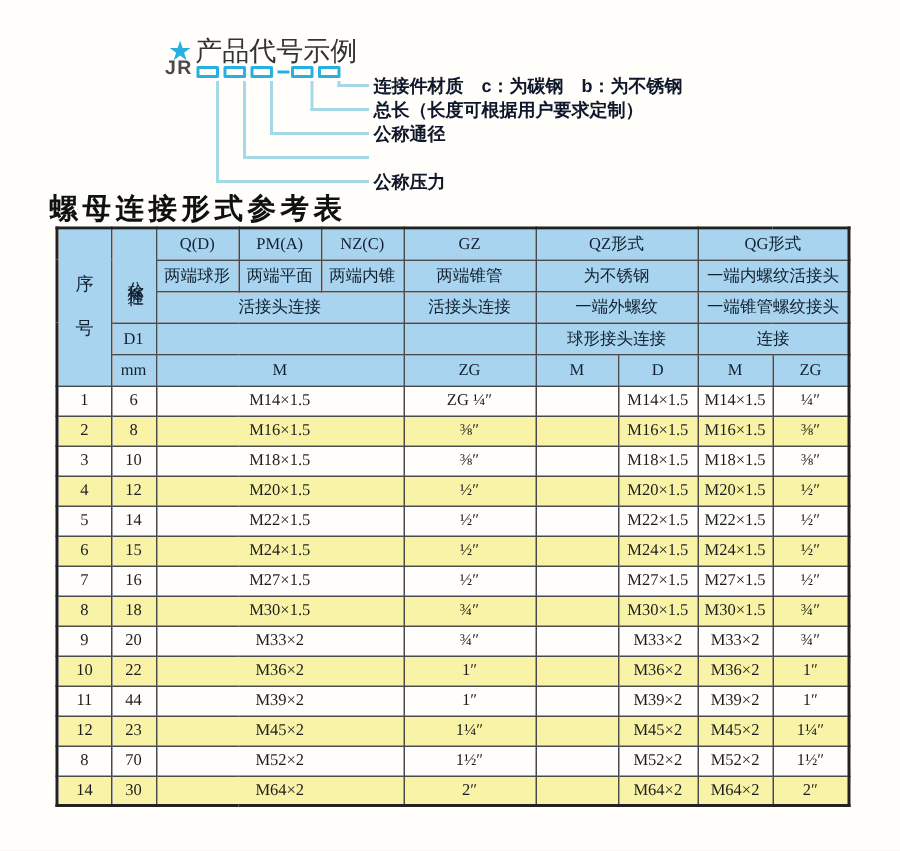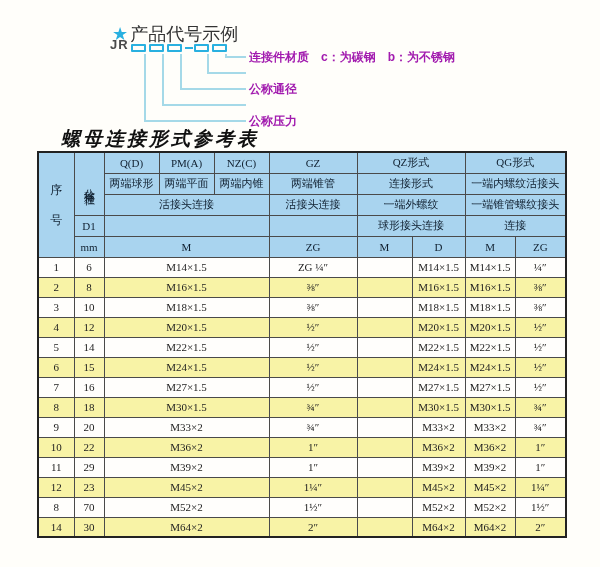--- a/index.html
+++ b/index.html
@@ -38,7 +38,7 @@
   }
   .diag-label{
     position:absolute;left:249px;font-size:12px;line-height:13px;font-weight:bold;
-    color:#a21caf;white-space:nowrap;font-family:"Liberation Sans",sans-serif;
+    color:#0f172a;white-space:nowrap;font-family:"Liberation Sans",sans-serif;
   }
   
   .table-title{

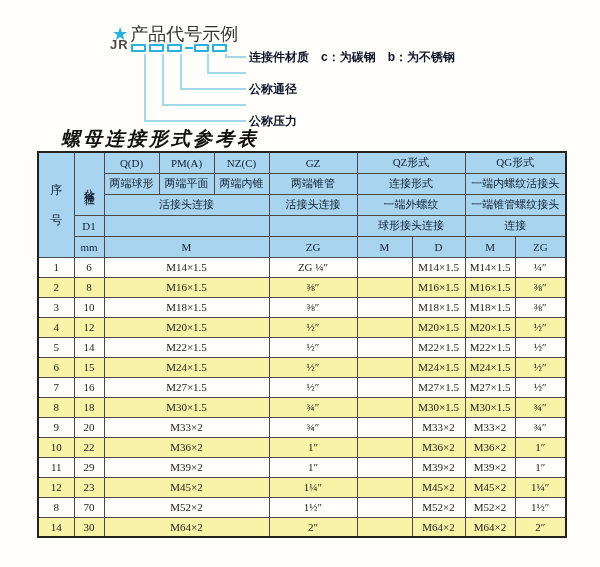--- a/index.html
+++ b/index.html
@@ -93,6 +93,7 @@
     <div class="connector" style="left:144px;top:54px;width:102px;height:68px"></div>
 
     <div class="diag-label" style="top:51px">连接件材质　c：为碳钢　b：为不锈钢</div>
+    <div class="diag-label" style="top:67px">总长（长度可根据用户要求定制）</div>
     <div class="diag-label" style="top:83px">公称通径</div>
     <div class="diag-label" style="top:115px">公称压力</div>
   </div>

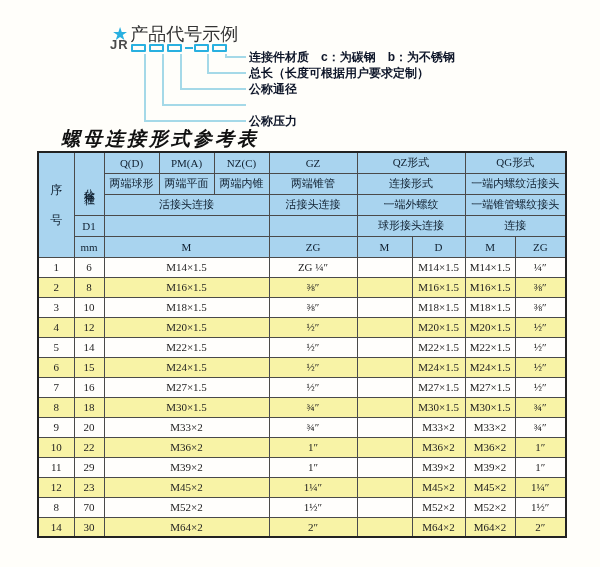--- a/index.html
+++ b/index.html
@@ -43,9 +43,8 @@
   
   .table-title{
     position:absolute;left:33px;top:126px;font-size:19px;font-weight:bold;
-    color:#111;letter-spacing:3px;font-style:italic;
+    color:#111;letter-spacing:3px;
     font-family:"DejaVu Serif","Liberation Serif",serif;
-    margin-left:28px;
   }
   
   .ref-table-wrap{position:absolute;left:37px;top:151px;}

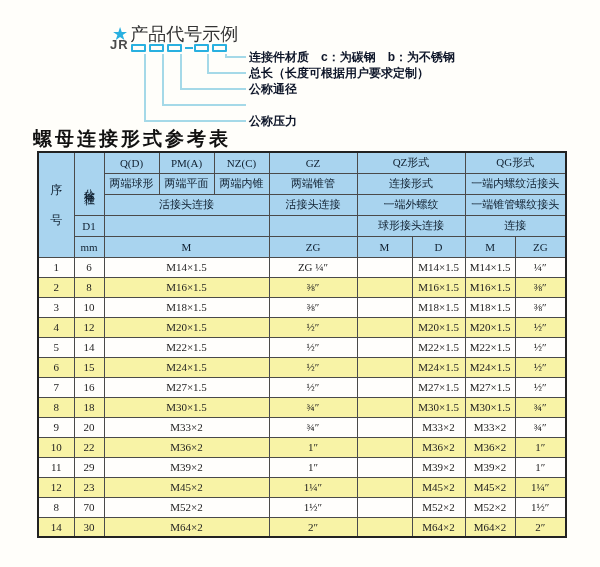--- a/index.html
+++ b/index.html
@@ -129,7 +129,7 @@
           <th>两端平面</th>
           <th>两端内锥</th>
           <th>两端锥管</th>
-          <th colspan="2">连接形式</th>
+          <th colspan="2">为不锈钢</th>
           <th colspan="2">一端内螺纹活接头</th>
         </tr>
         <tr>

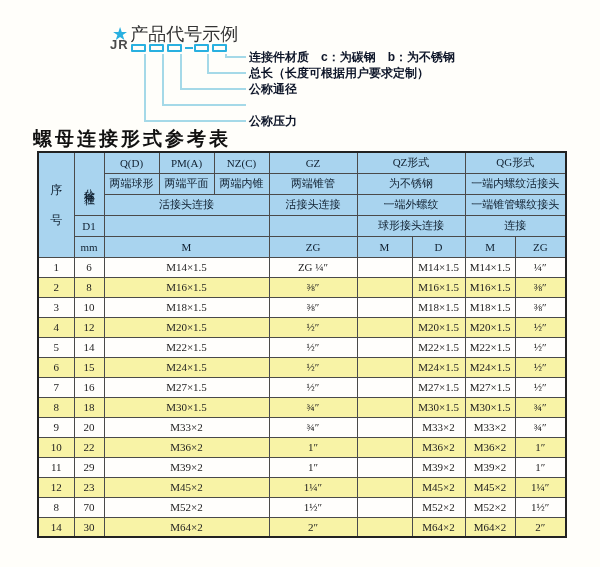--- a/index.html
+++ b/index.html
@@ -258,7 +258,7 @@
           </tr>
           <tr>
             <td>11</td>
-            <td>29</td>
+            <td>44</td>
             <td colspan="3">M39×2</td>
             <td>1″</td>
             <td></td>

